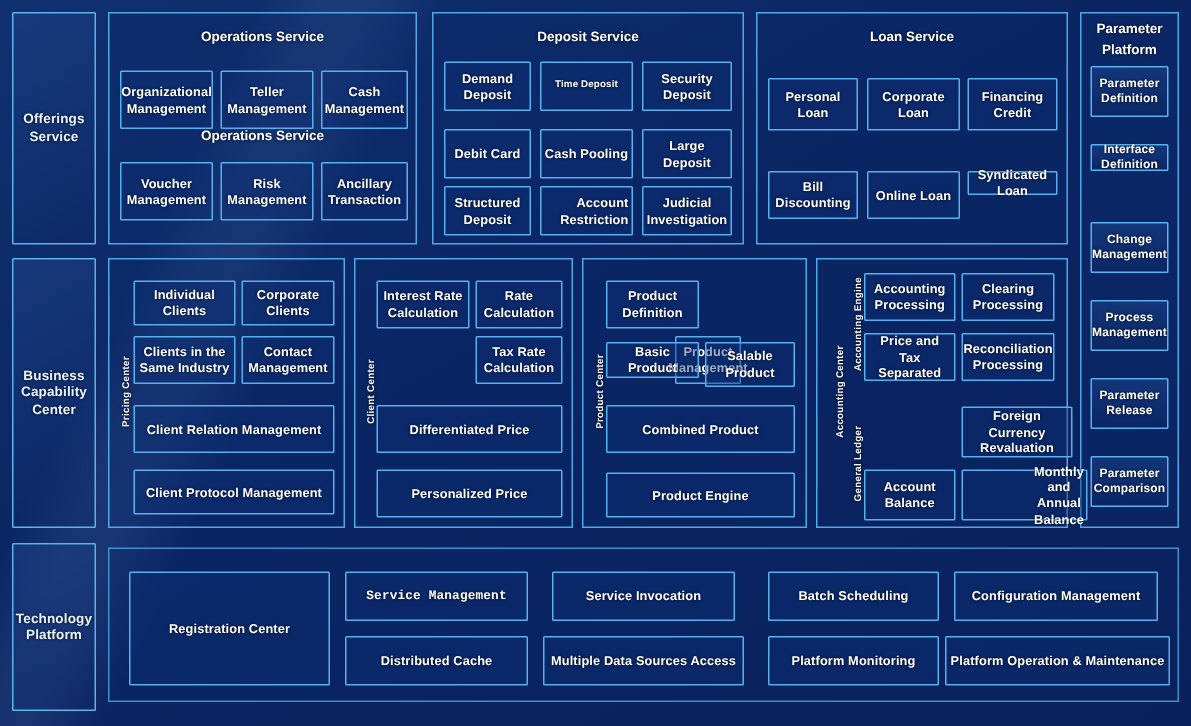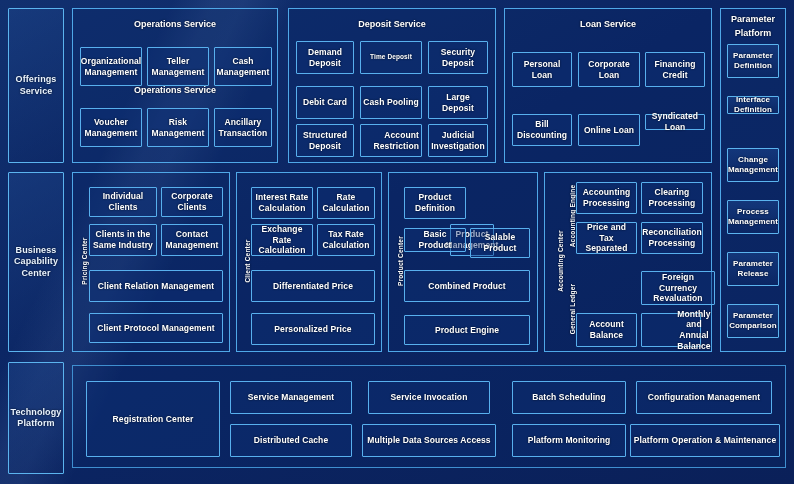--- a/index.html
+++ b/index.html
@@ -204,7 +204,6 @@
   <div class="box sub" style="left:251px; top:187px; width:62px; height:32px;">Interest Rate Calculation</div>
   <div class="box sub" style="left:317px; top:187px; width:58px; height:32px;">Rate Calculation</div>
 
-  <div class="box sub" style="left:251px; top:224px; width:62px; height:32px;">Exchange Rate Calculation</div>
   <div class="box sub" style="left:317px; top:224px; width:58px; height:32px;">Tax Rate Calculation</div>
 
   <div class="box sub" style="left:251px; top:270px; width:124px; height:32px;">Differentiated Price</div>

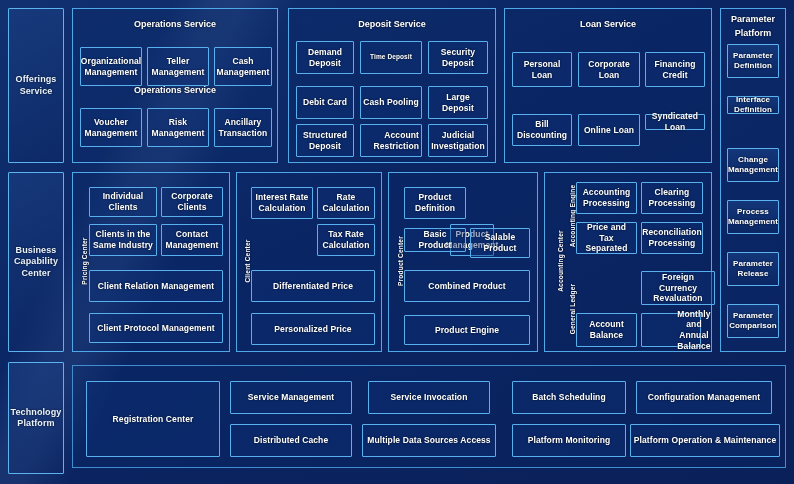--- a/index.html
+++ b/index.html
@@ -235,7 +235,7 @@
   <div class="box sub" style="left:641px; top:271px; width:74px; height:34px;">Foreign Currency Revaluation</div>
 
   <div class="box sub" style="left:576px; top:313px; width:61px; height:34px;">Account Balance</div>
-  <div class="box sub" style="left:641px; top:313px; width:60px; height:34px;padding-left:48px;">Monthly and Annual Balance</div>
+  <div class="box sub" style="left:641px; top:313px; width:84px; height:34px;padding-left:48px;">Monthly and Annual Balance</div>
 
   <div class="panel thin" style="left:72px; top:365px; width:714px; height:103px;"></div>
 

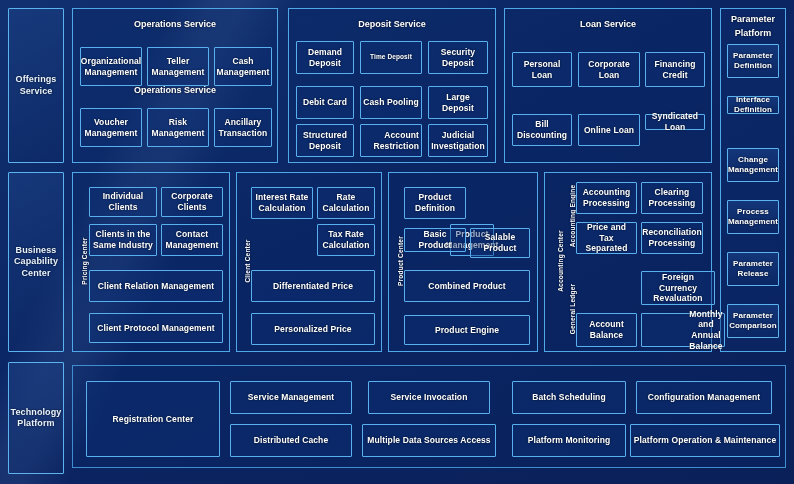--- a/index.html
+++ b/index.html
@@ -241,7 +241,7 @@
 
   <div class="box sub" style="left:86px;  top:381px; width:134px; height:76px;">Registration Center</div>
 
-  <div class="box sub" style="left:230px; top:381px; width:122px; height:33px;">Service Management</div>
+  <div class="box sub" style="left:230px; top:381px; width:122px; height:33px;font-family:Liberation Mono, monospace;">Service Management</div>
   <div class="box sub" style="left:230px; top:424px; width:122px; height:33px;">Distributed Cache</div>
 
   <div class="box sub" style="left:368px; top:381px; width:122px; height:33px;">Service Invocation</div>

